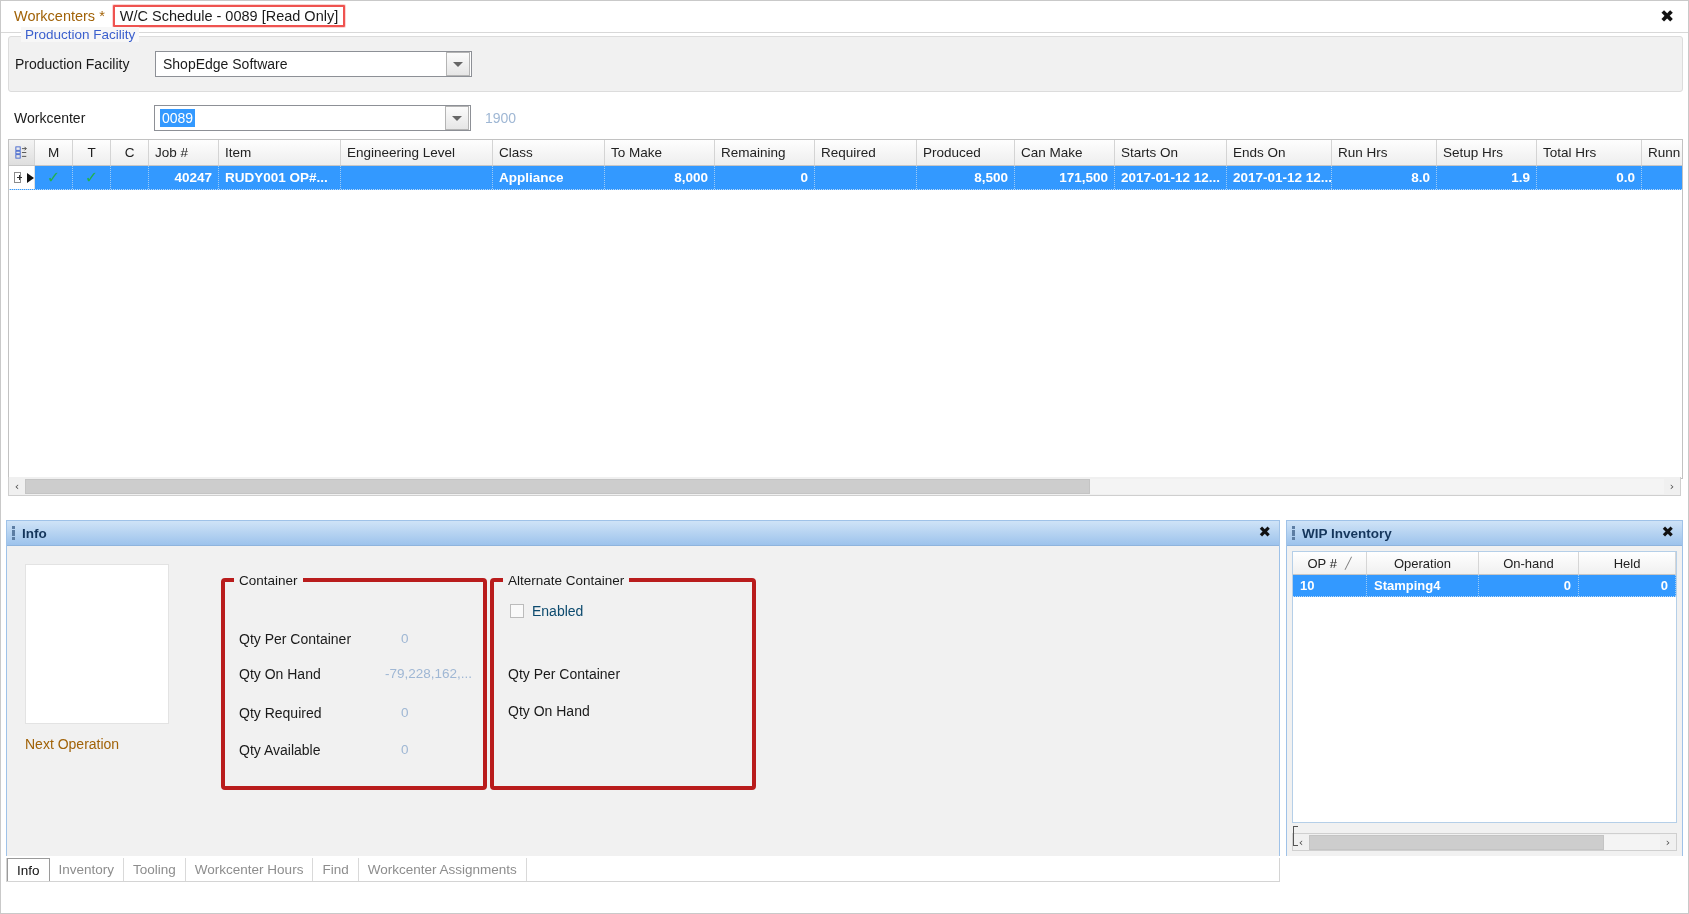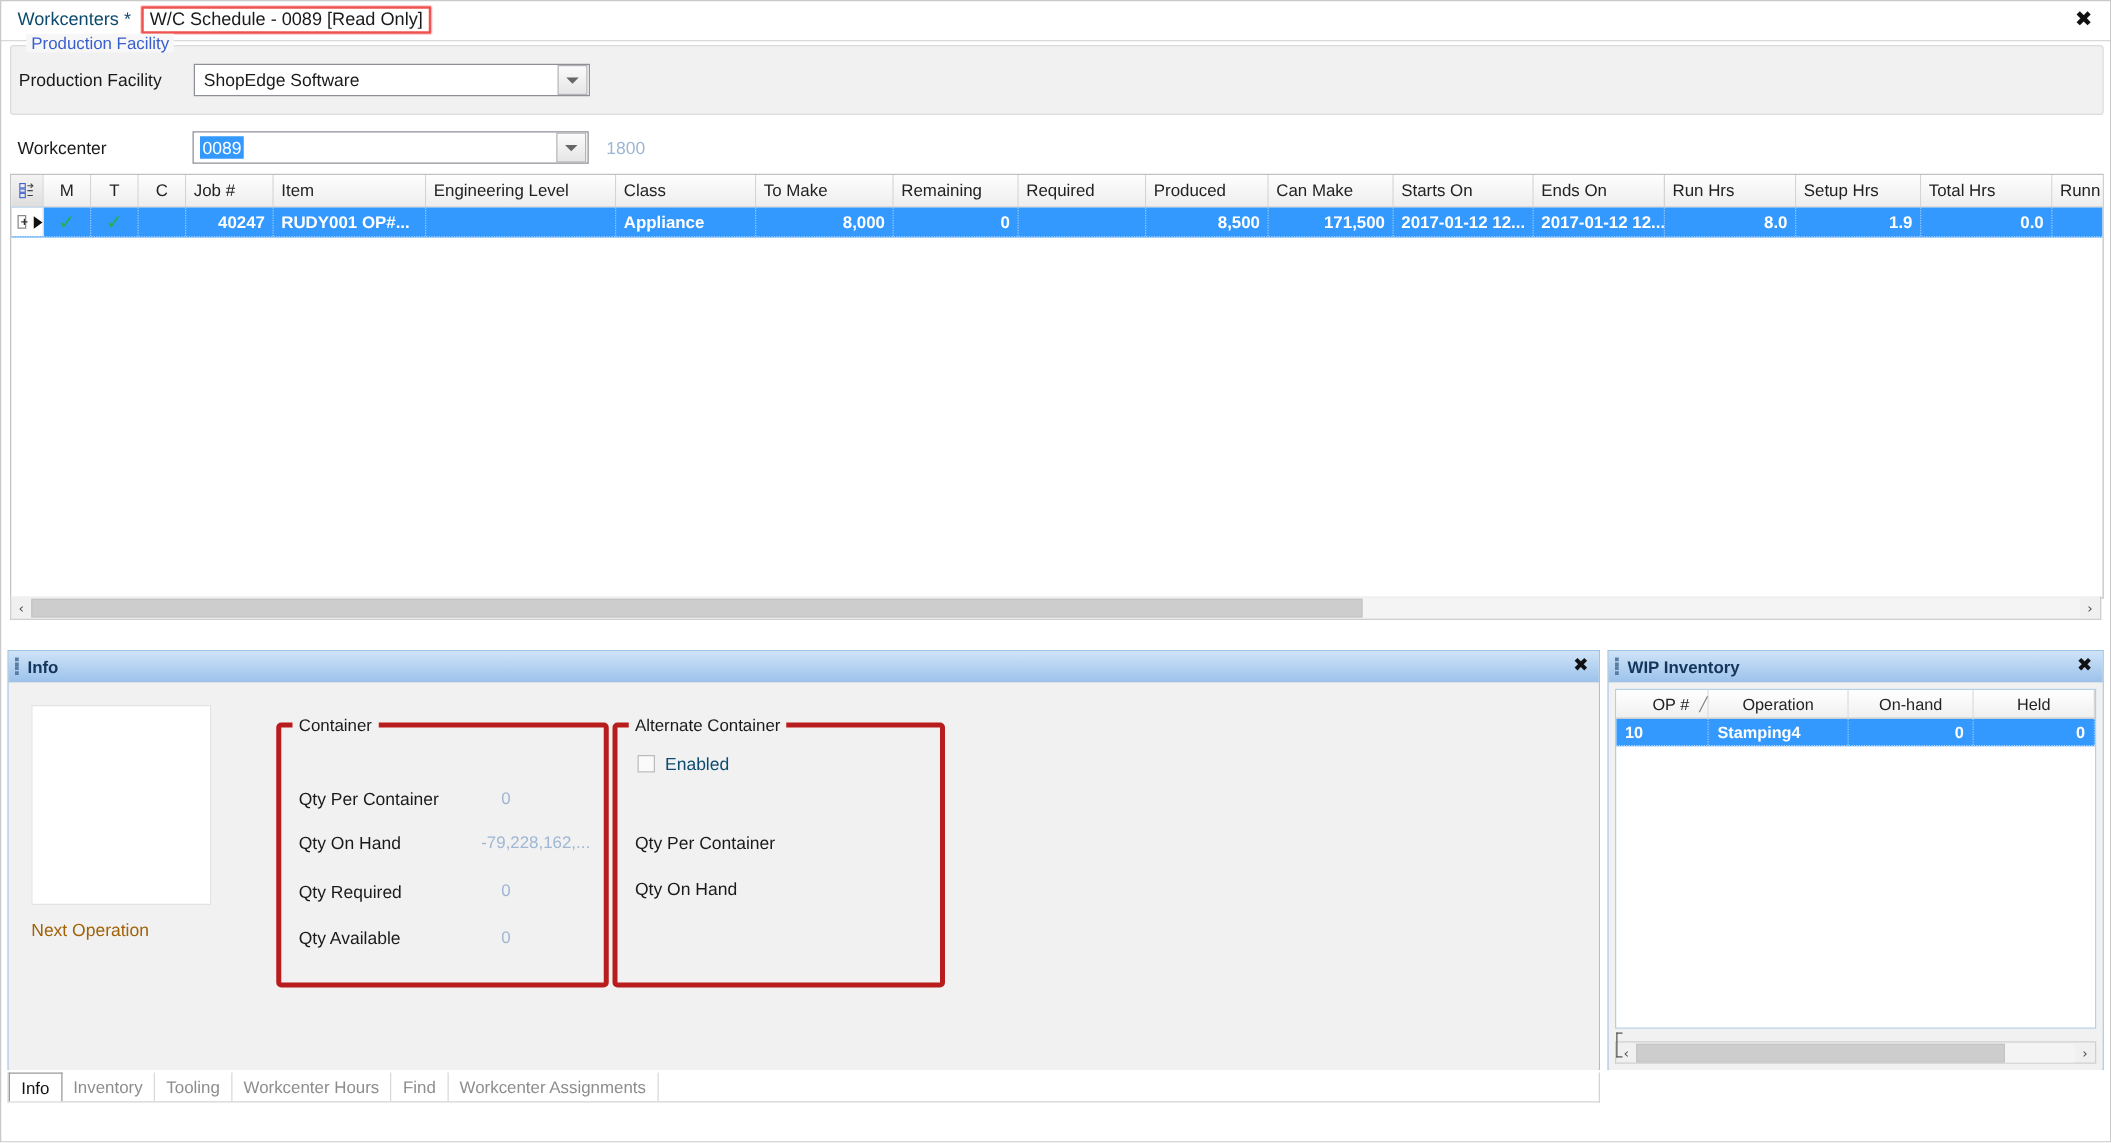--- a/index.html
+++ b/index.html
@@ -37,7 +37,7 @@
   }
   .doc-tab {
     font-size: 14.5px;
-    color: #0c4a6e;
+    color: #a16207;
     padding: 2px 4px;
     white-space: nowrap;
   }

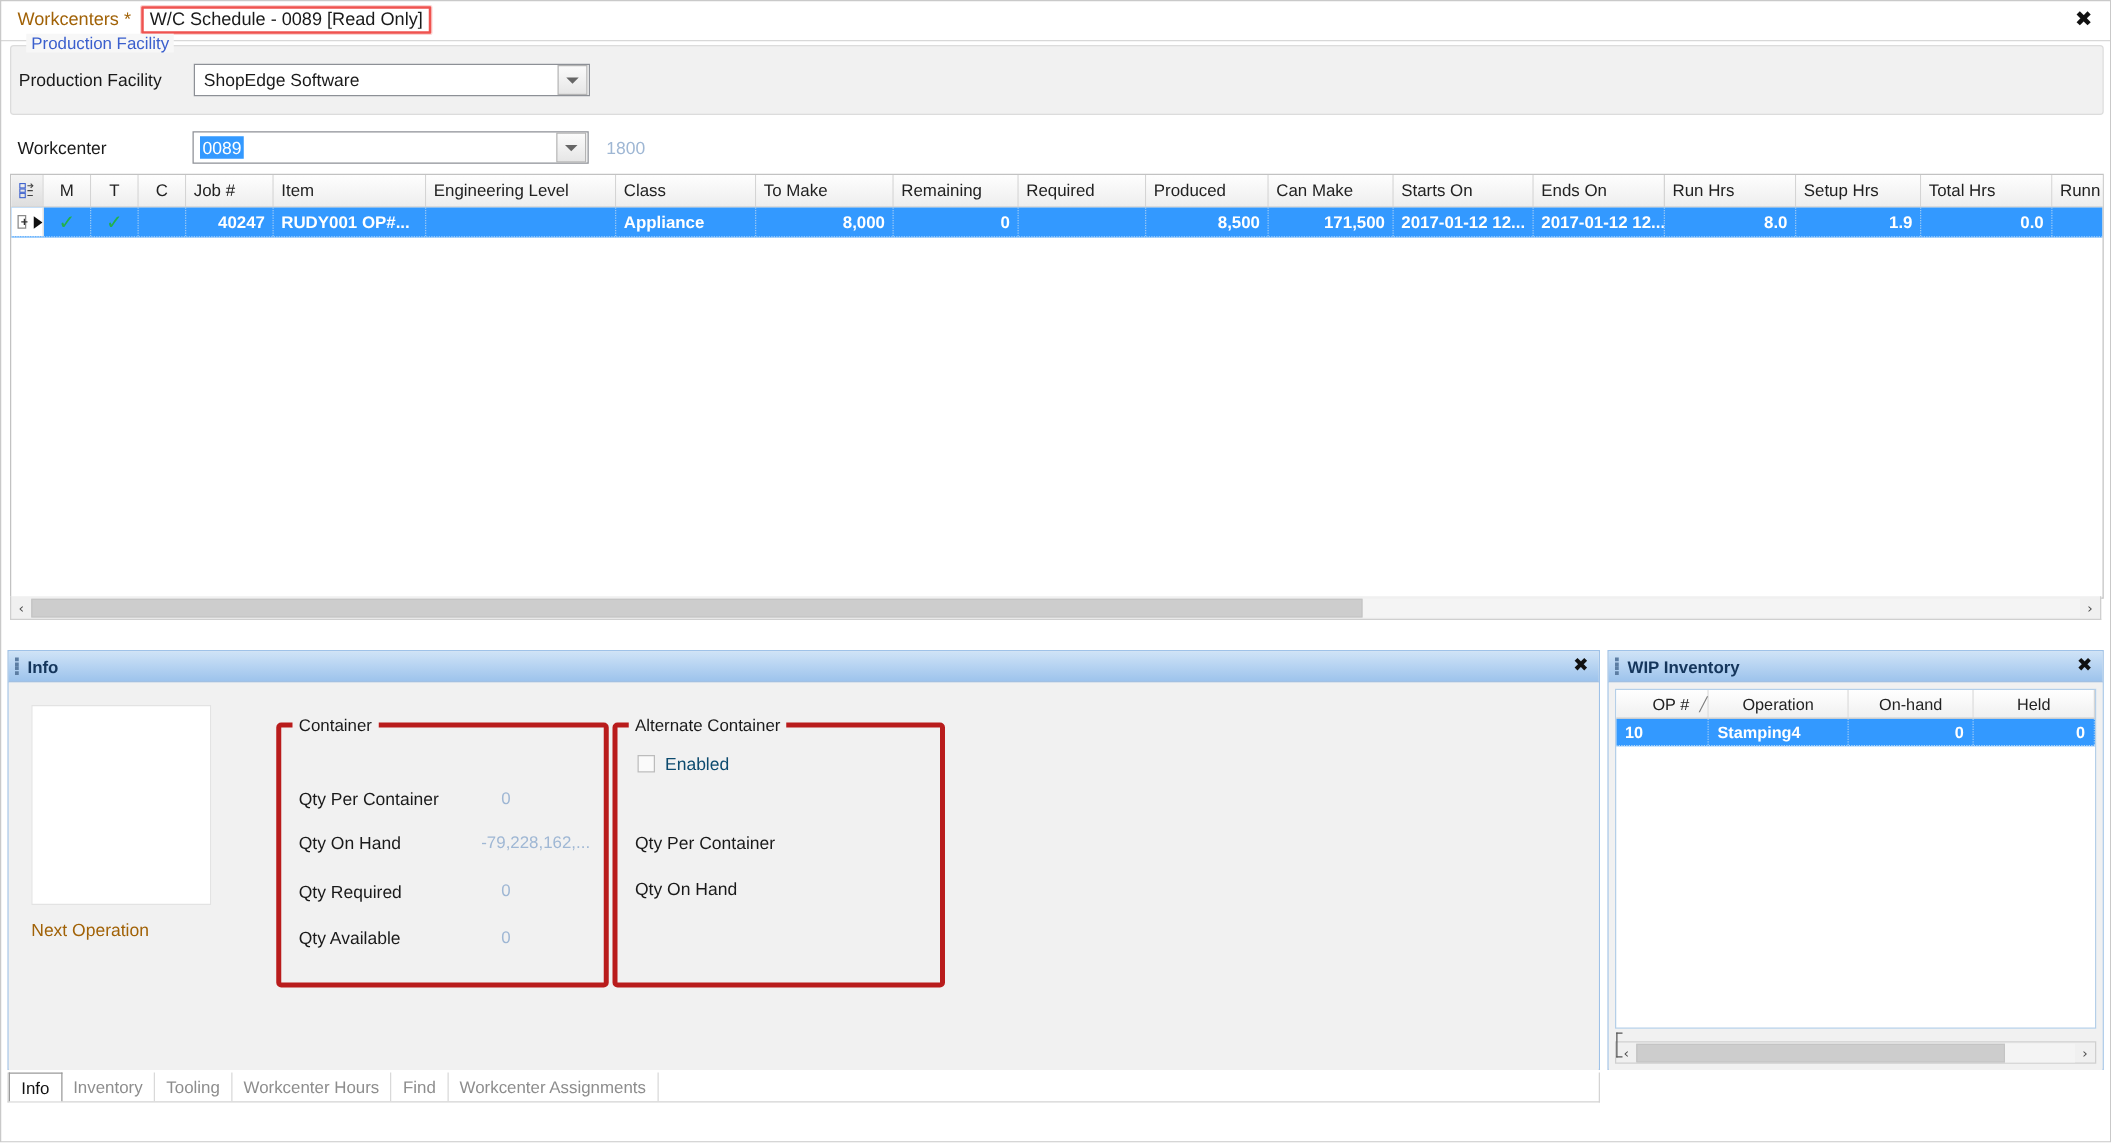--- a/index.html
+++ b/index.html
@@ -527,7 +527,7 @@
       <span class="chev"></span>
     </div>
   </div>
-  <div class="side-note">1800</div>
+  <div class="side-note">1900</div>
 </div>
 
 <div class="grid-wrap">

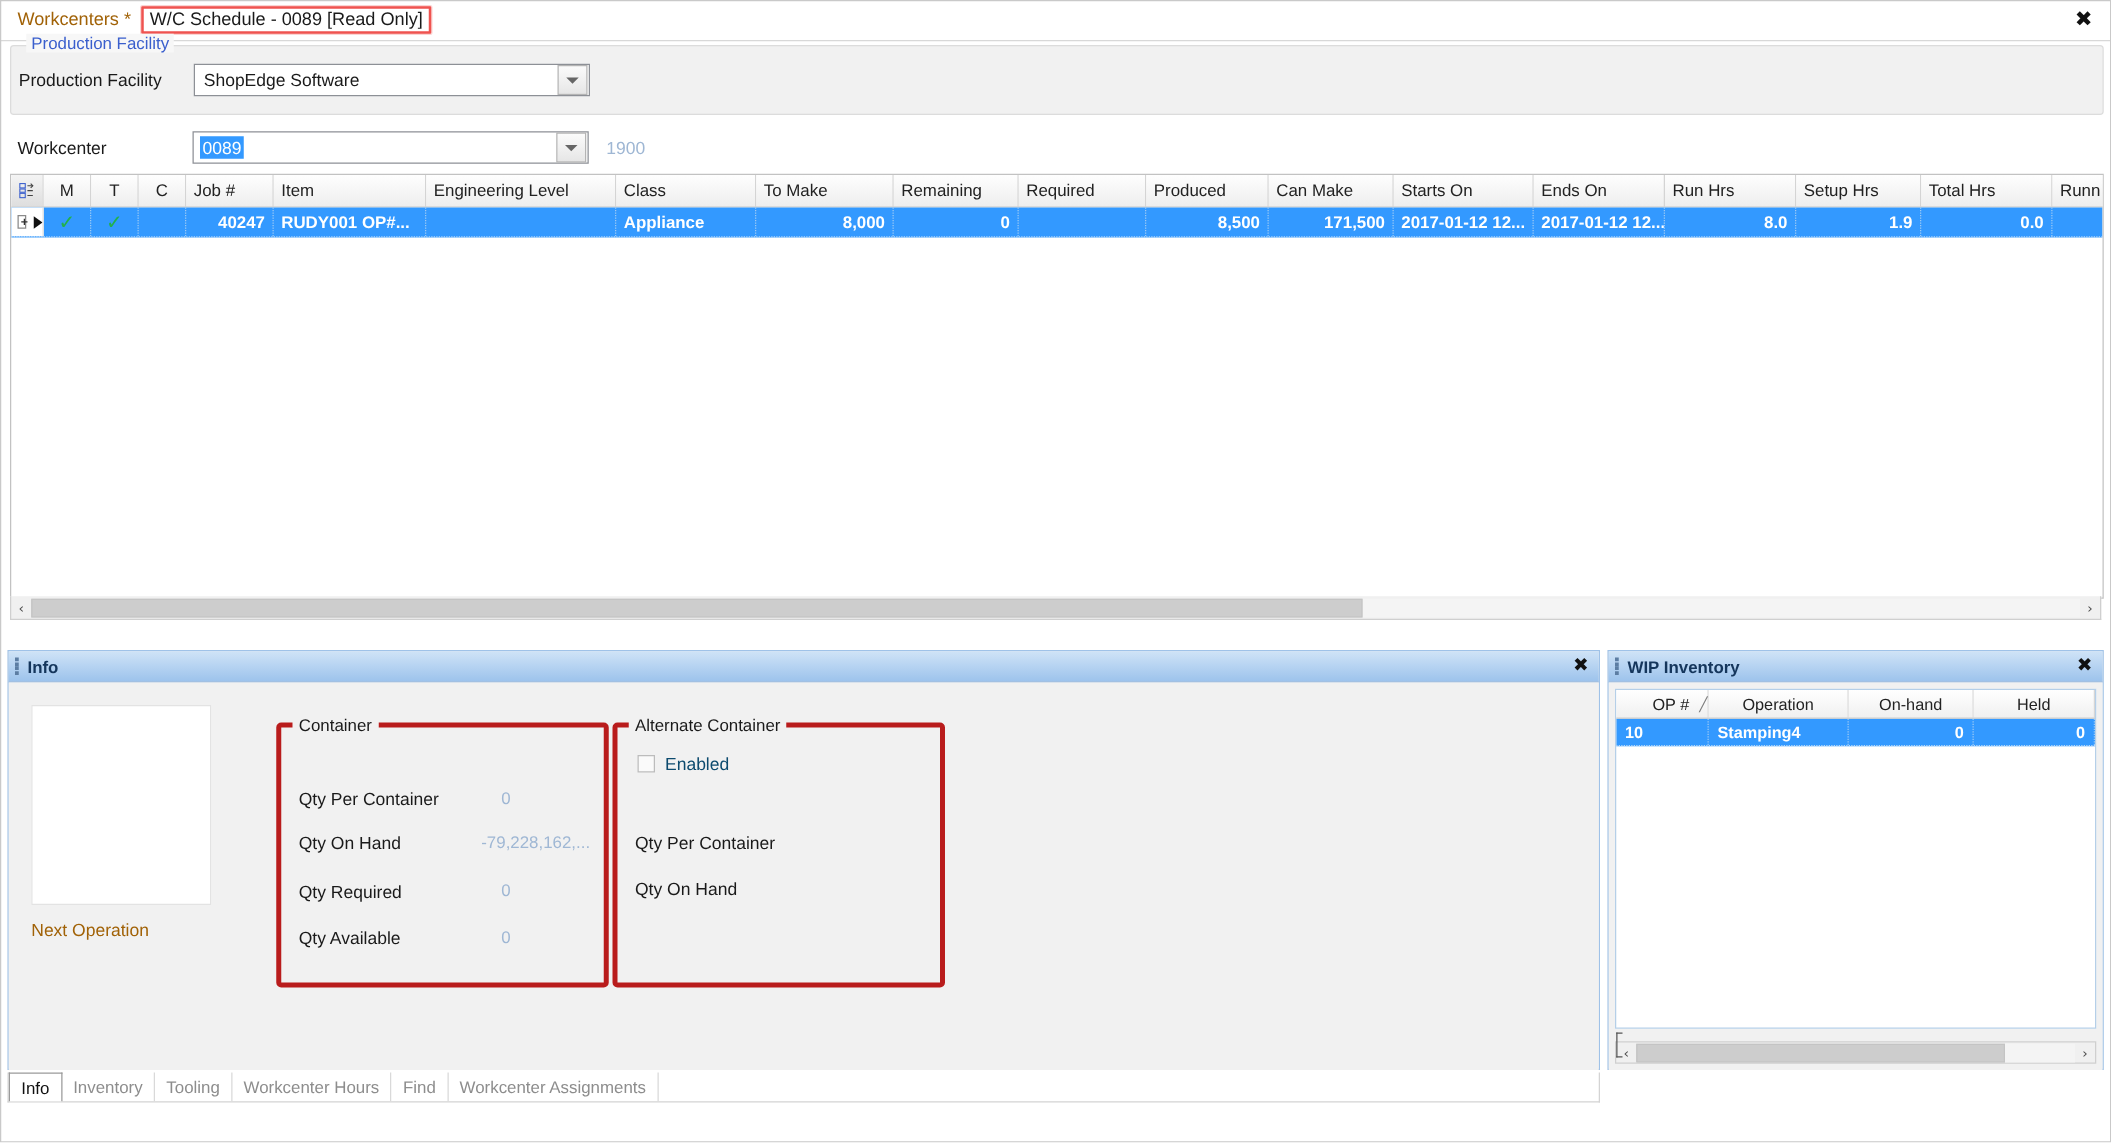--- a/index.html
+++ b/index.html
@@ -661,7 +661,7 @@
   <div class="panel-body">
     <div class="wip-grid">
       <div class="wip-head" id="wip-header">
-          <div class="wip-hcell" style="width: 74px; flex: 0 0 74px; justify-content: flex-end;">
+          <div class="wip-hcell" style="width: 74px; flex: 0 0 74px;">
             <span>OP #</span>
             <span class="sort-asc">╱</span>
           </div>

